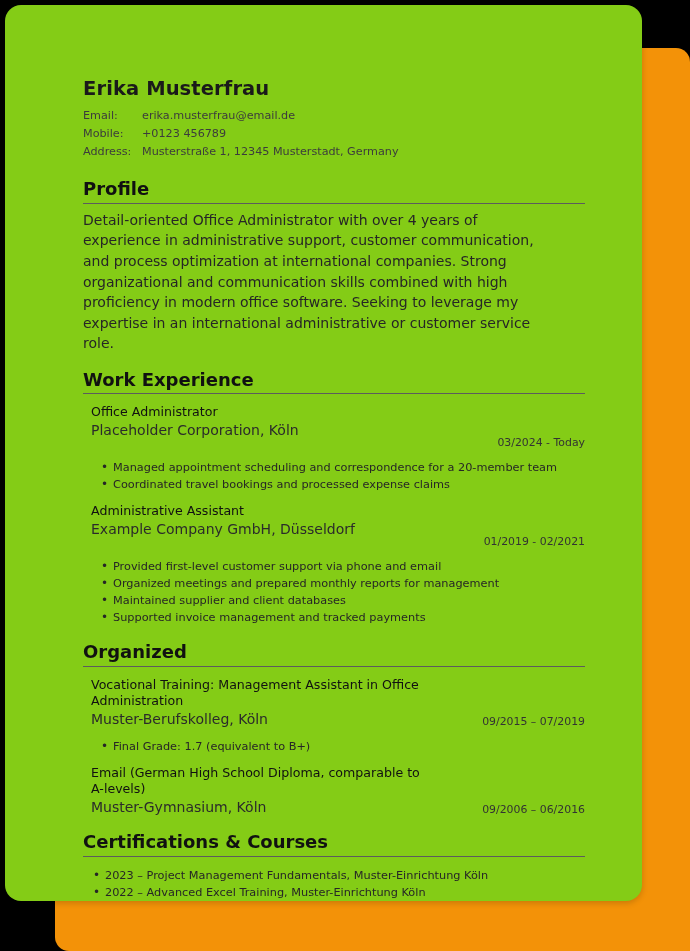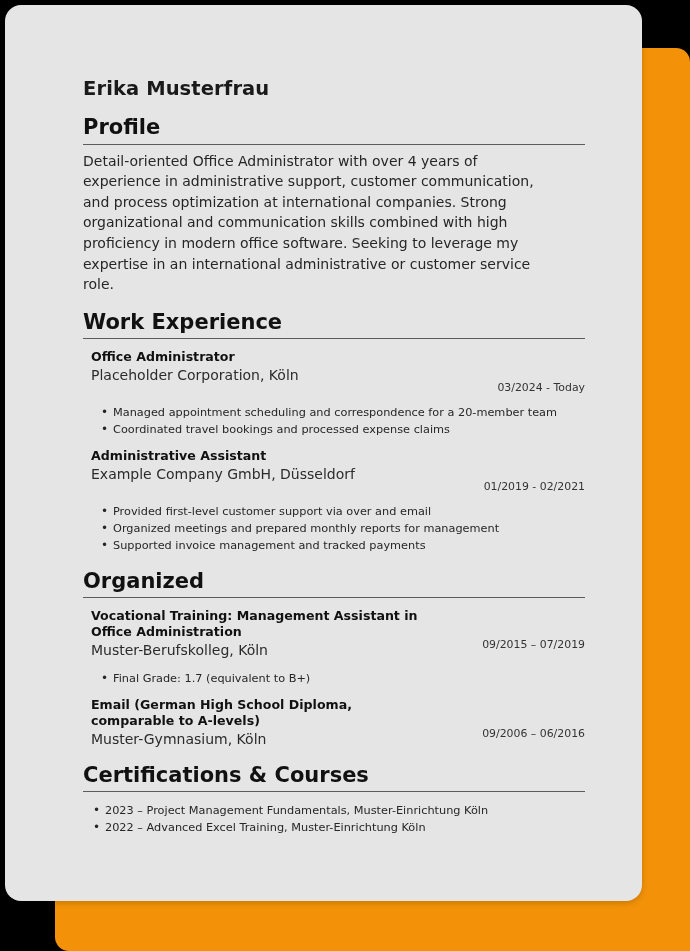--- a/index.html
+++ b/index.html
@@ -36,7 +36,7 @@
     top: 5px;
     width: 637px;
     height: 896px;
-    background: #e5e5e5;
+    background: #84cc16;
     border-radius: 16px;
     box-shadow: 0 2px 6px rgba(0,0,0,0.18);
     overflow: hidden;

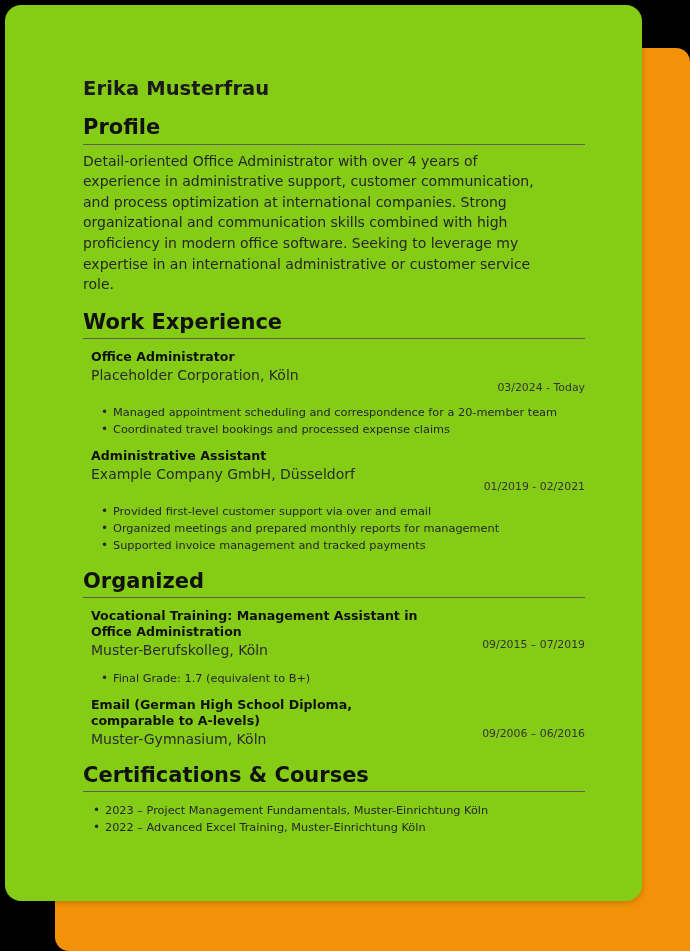--- a/index.html
+++ b/index.html
@@ -170,6 +170,22 @@
 
     <h1 class="cv-name">Erika Musterfrau</h1>
 
+    <table class="contact-table">
+      <tbody>
+          <tr>
+        <td class="contact-label">Email:</td>
+        <td>erika.musterfrau@email.de</td>
+      </tr>
+      <tr>
+        <td class="contact-label">Mobile:</td>
+        <td>+0123 456789</td>
+      </tr>
+      <tr>
+        <td class="contact-label">Address:</td>
+        <td>Musterstraße 1, 12345 Musterstadt, Germany</td>
+      </tr>
+    </tbody>
+      </table>
 
     <div class="section">
       <div class="section-title">Profile</div>

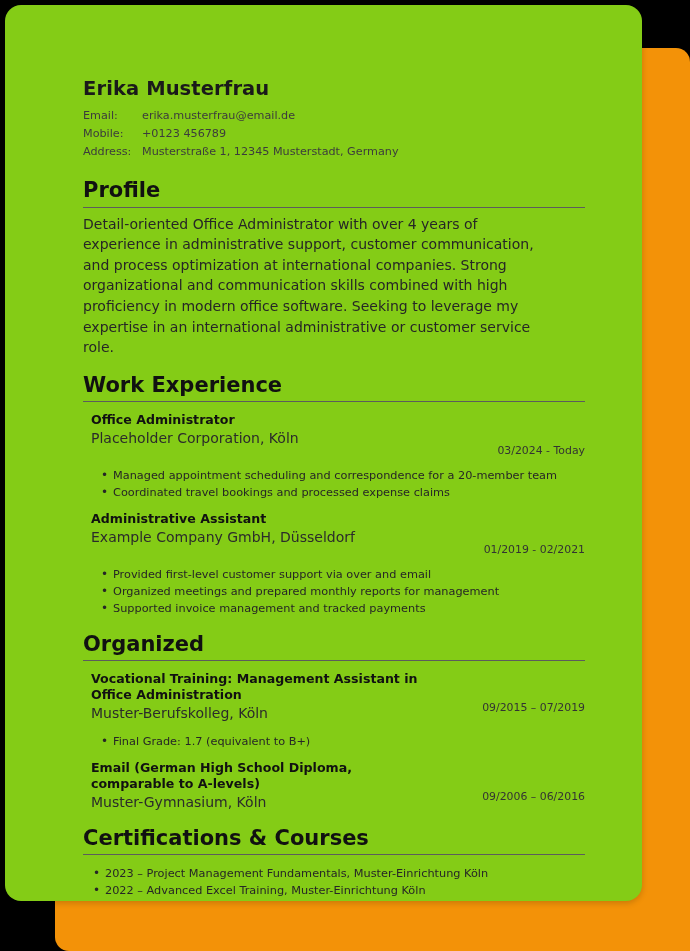--- a/index.html
+++ b/index.html
@@ -75,7 +75,7 @@
   
   .section { margin-top: 14px; }
   .section-title {
-    font-size: 21px;
+    font-size: 18px;
     font-weight: bold;
     color: #111111;
     margin: 0 0 2px 0;

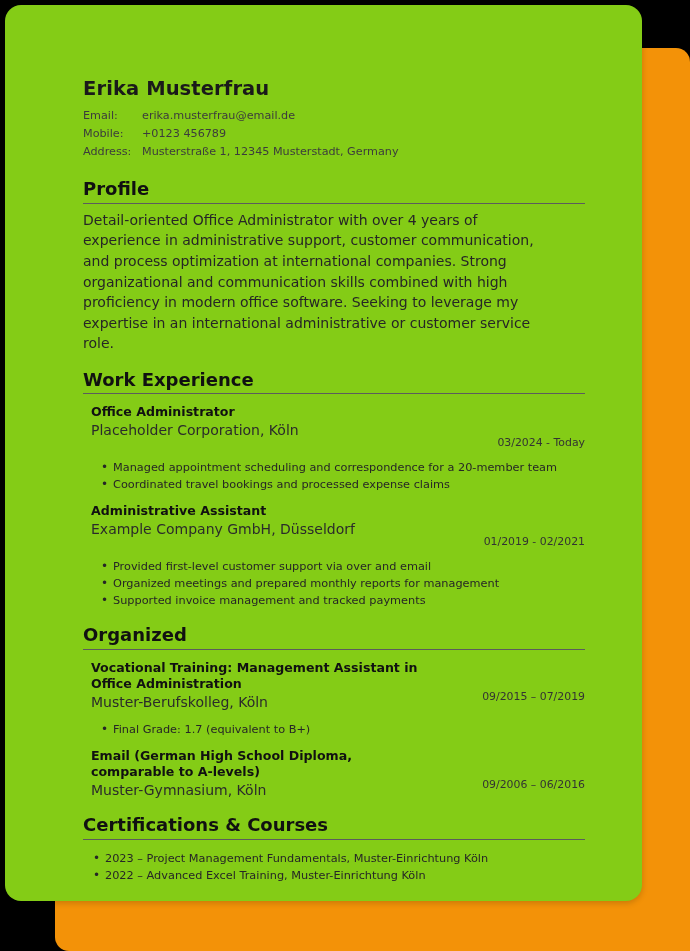--- a/index.html
+++ b/index.html
@@ -112,7 +112,7 @@
   .entry-titles { flex: 0 1 auto; }
   .entry-title {
     font-size: 12.6px;
-    font-weight: bold;
+    font-weight: normal;
     color: #111111;
     line-height: 1.27;
   }

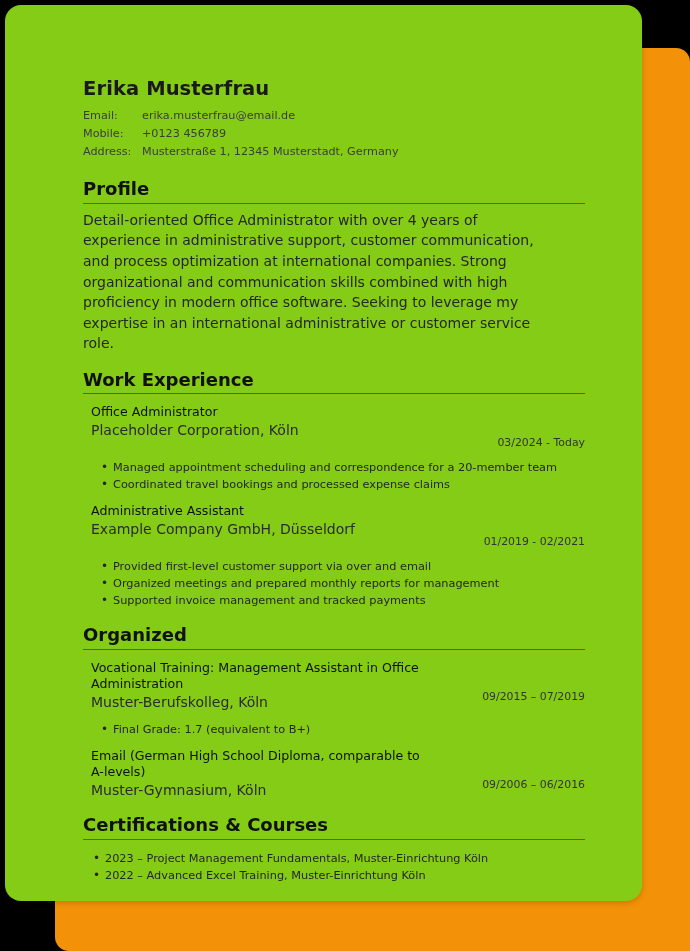--- a/index.html
+++ b/index.html
@@ -220,7 +220,7 @@
           <div class="entry-date">01/2019 - 02/2021</div>
         </div>
         <ul class="bullets wide">
-          <li>Provided first-level customer support via over and email</li>
+          <li>Provided first-level customer support via phone and email</li>
           <li>Organized meetings and prepared monthly reports for management</li>
           <li>Supported invoice management and tracked payments</li>
         </ul>

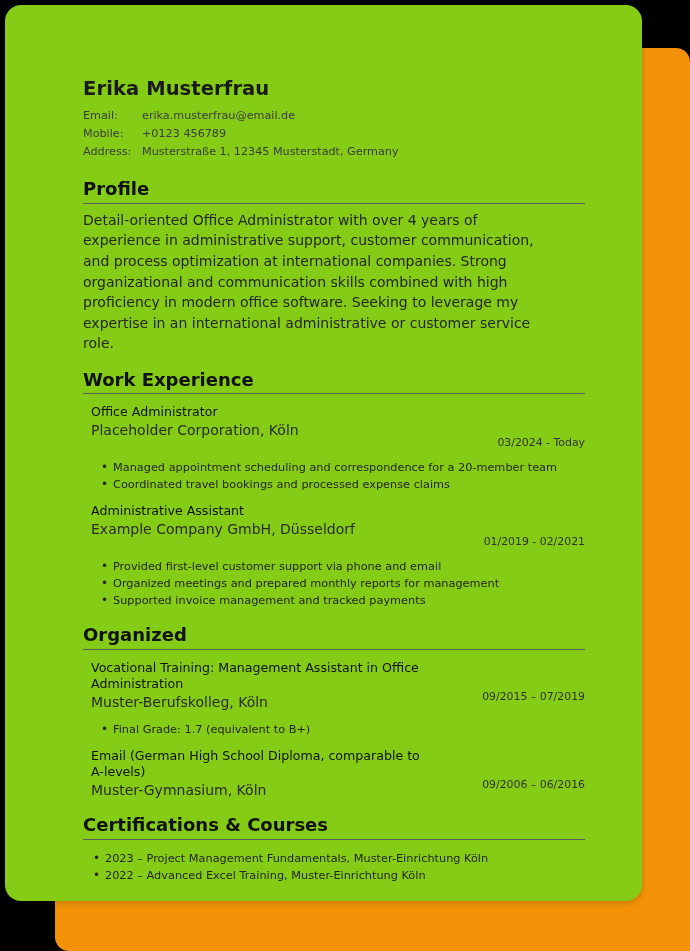--- a/index.html
+++ b/index.html
@@ -222,6 +222,7 @@
         <ul class="bullets wide">
           <li>Provided first-level customer support via phone and email</li>
           <li>Organized meetings and prepared monthly reports for management</li>
+          <li>Maintained supplier and client databases</li>
           <li>Supported invoice management and tracked payments</li>
         </ul>
       </div>

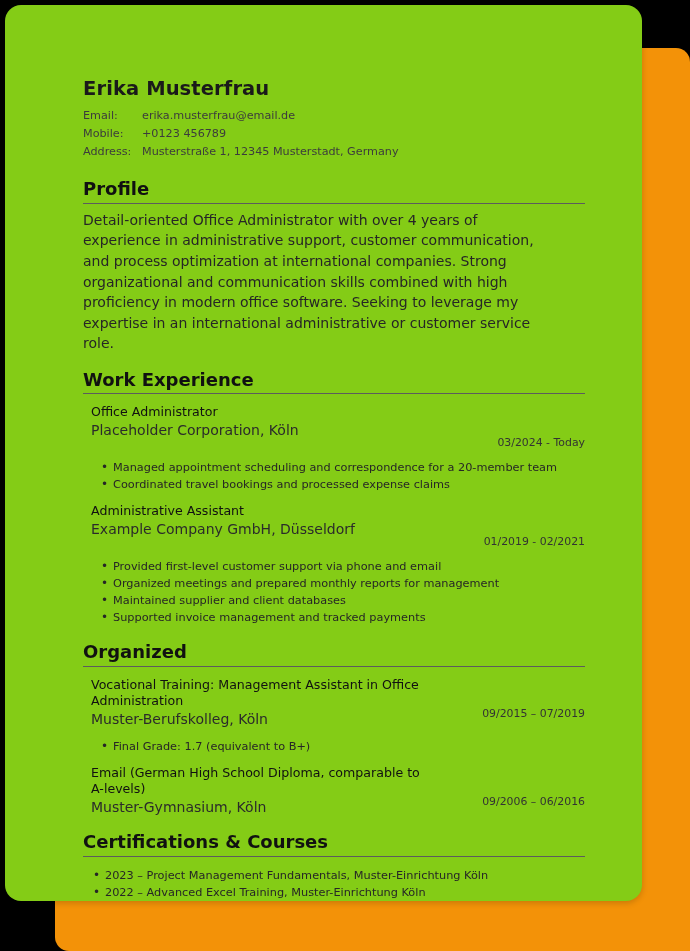--- a/index.html
+++ b/index.html
@@ -108,7 +108,7 @@
     justify-content: space-between;
     align-items: flex-start;
   }
-  .entry-head.centered { align-items: flex-start; }
+  .entry-head.centered { align-items: flex-end; }
   .entry-titles { flex: 0 1 auto; }
   .entry-title {
     font-size: 12.6px;

